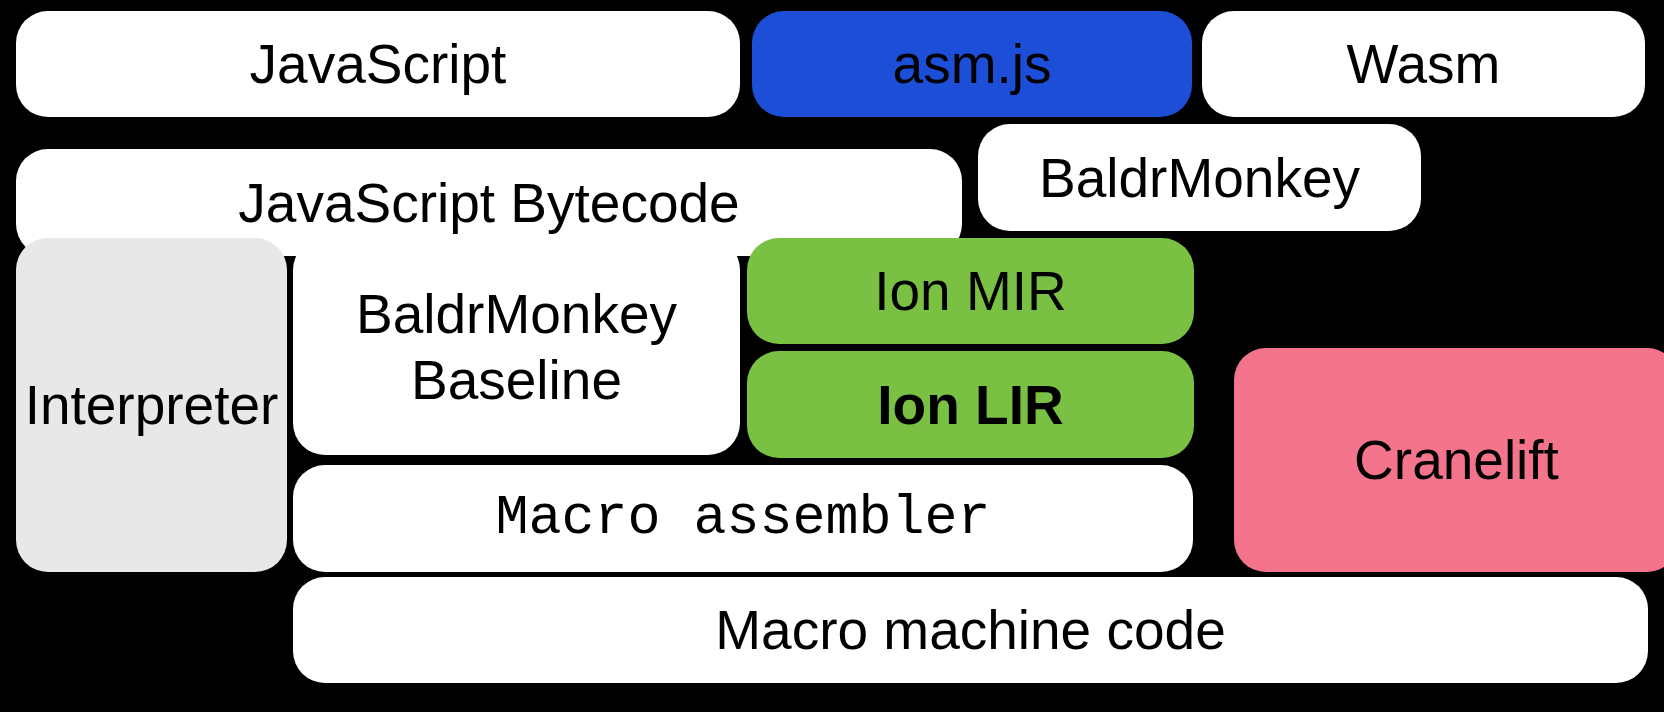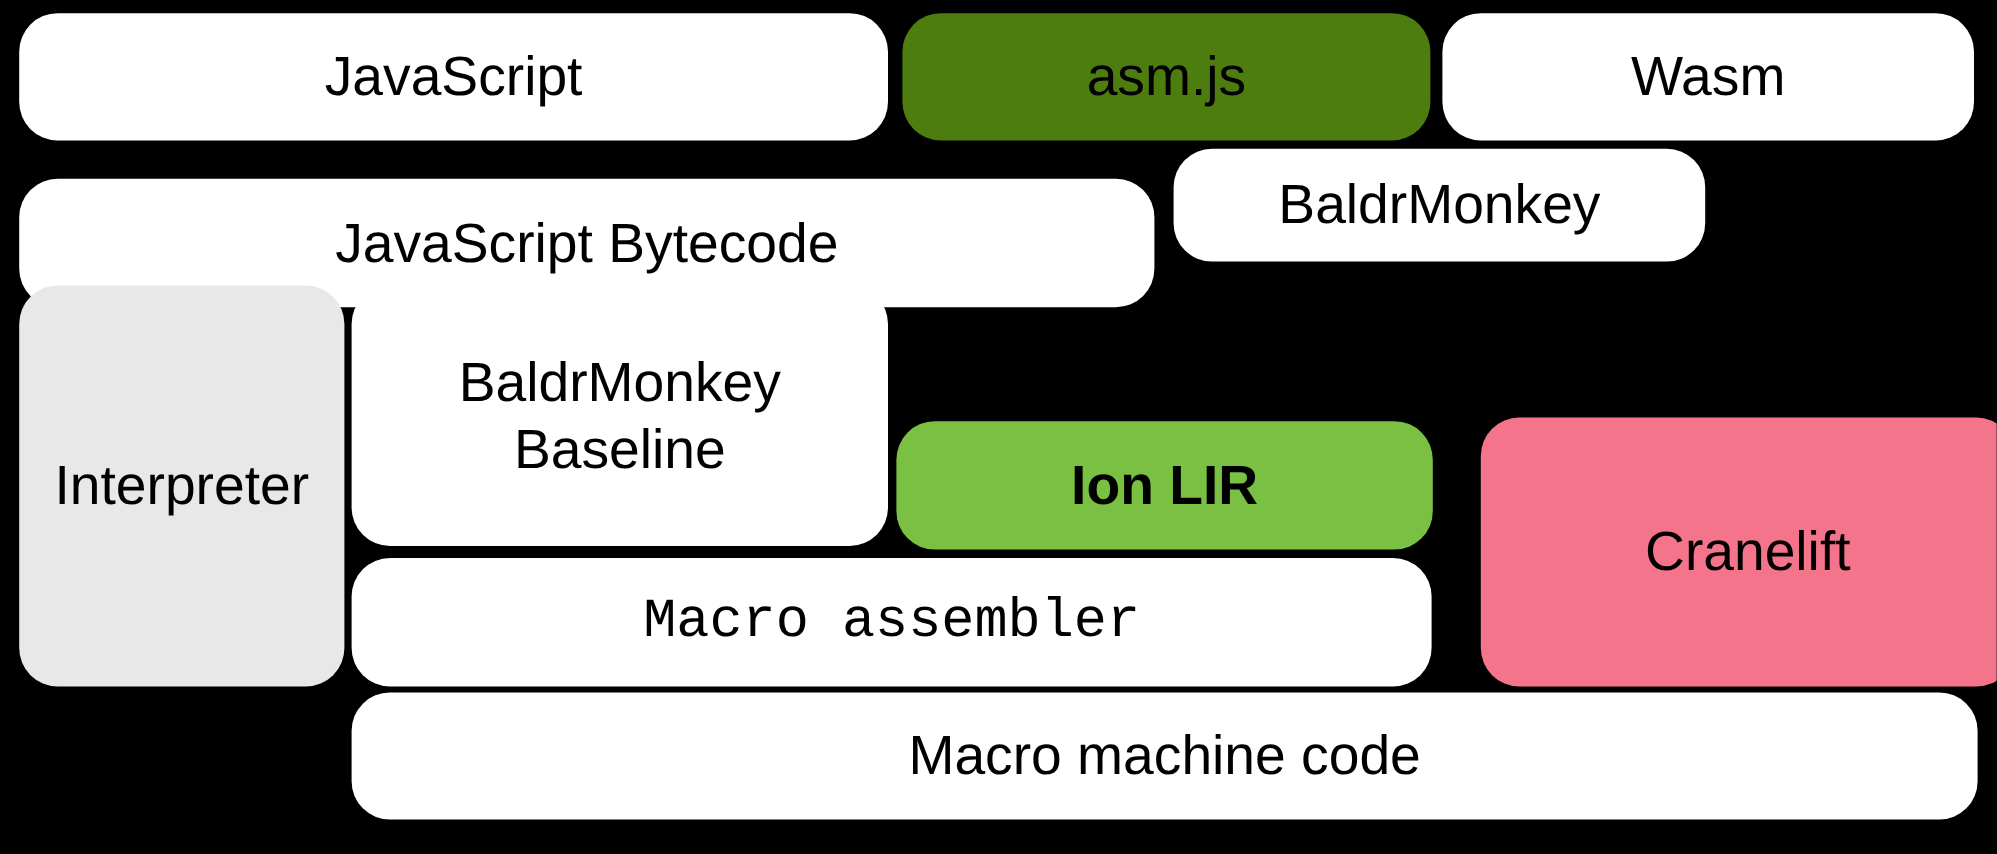--- a/index.html
+++ b/index.html
@@ -18,7 +18,7 @@
     justify-content:center;
     text-align:center;
     color:#000;
-    font-size:46px;
+    font-size:55px;
     line-height:1.2;
     background:#fff;
   }

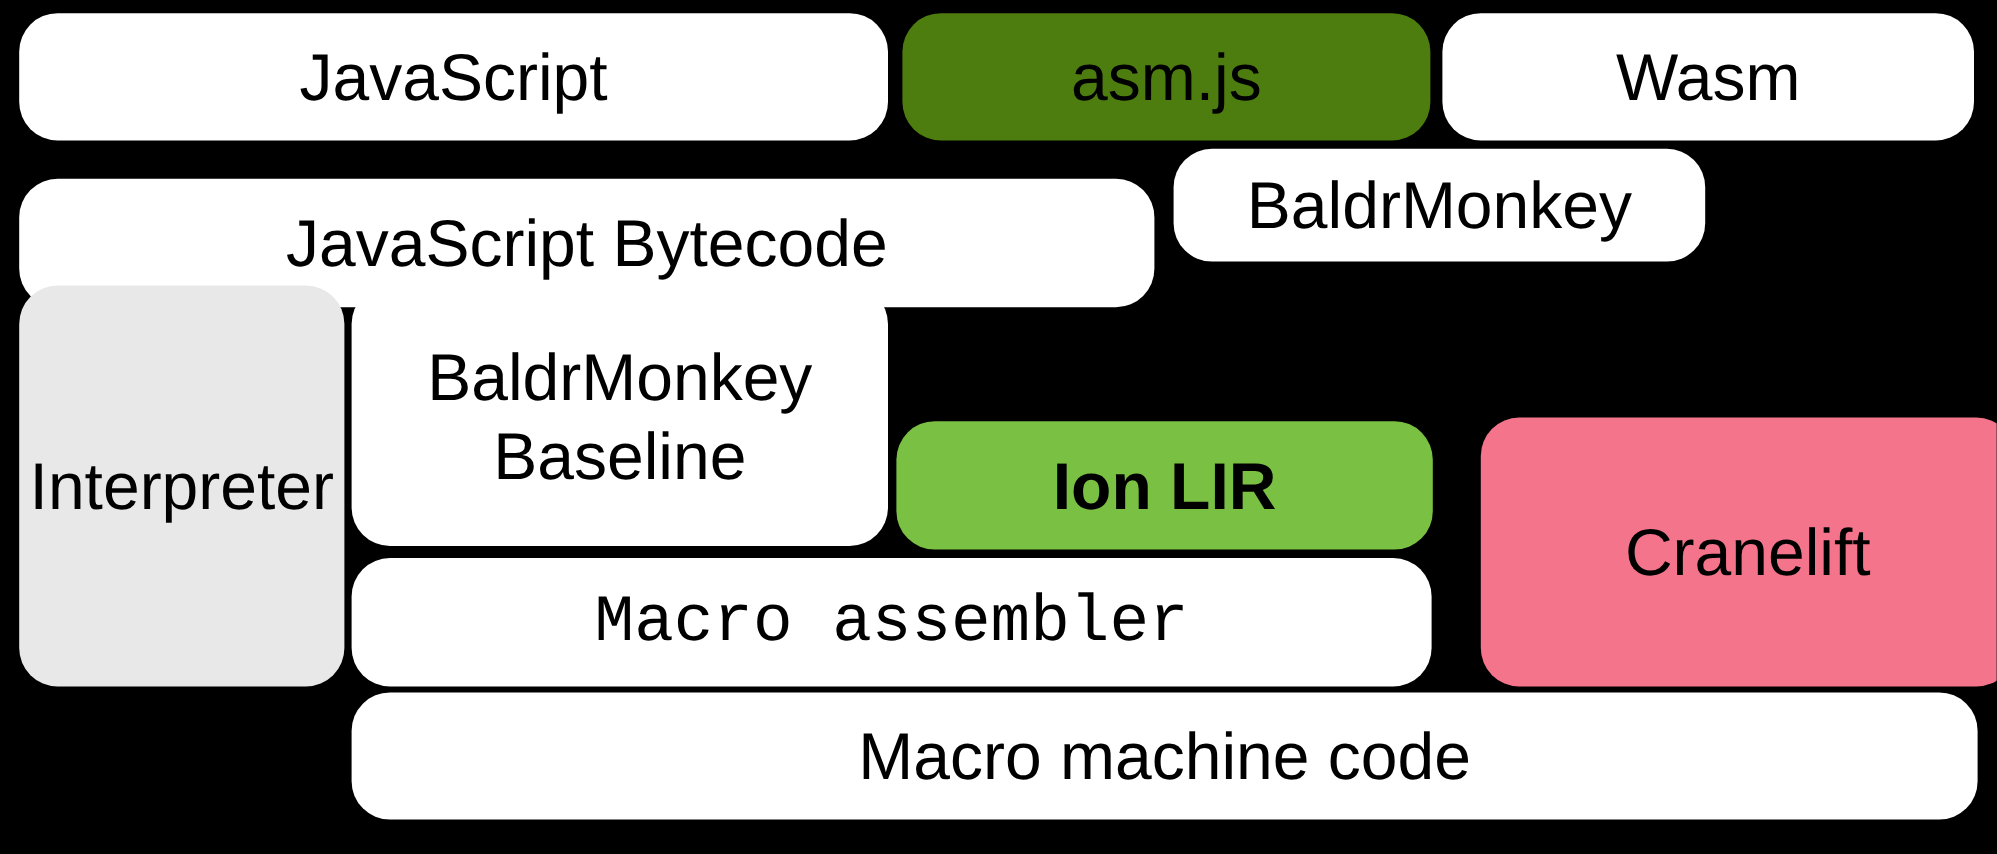--- a/index.html
+++ b/index.html
@@ -48,7 +48,7 @@
     <span>JavaScript</span>
   </div>
 
-  <div class="node n-asmjs" style="background: #4d7c0f; text-align: center;">
+  <div class="node n-asmjs" style="background: #1d4ed8; text-align: center;">
     <span>asm.js</span>
   </div>
 

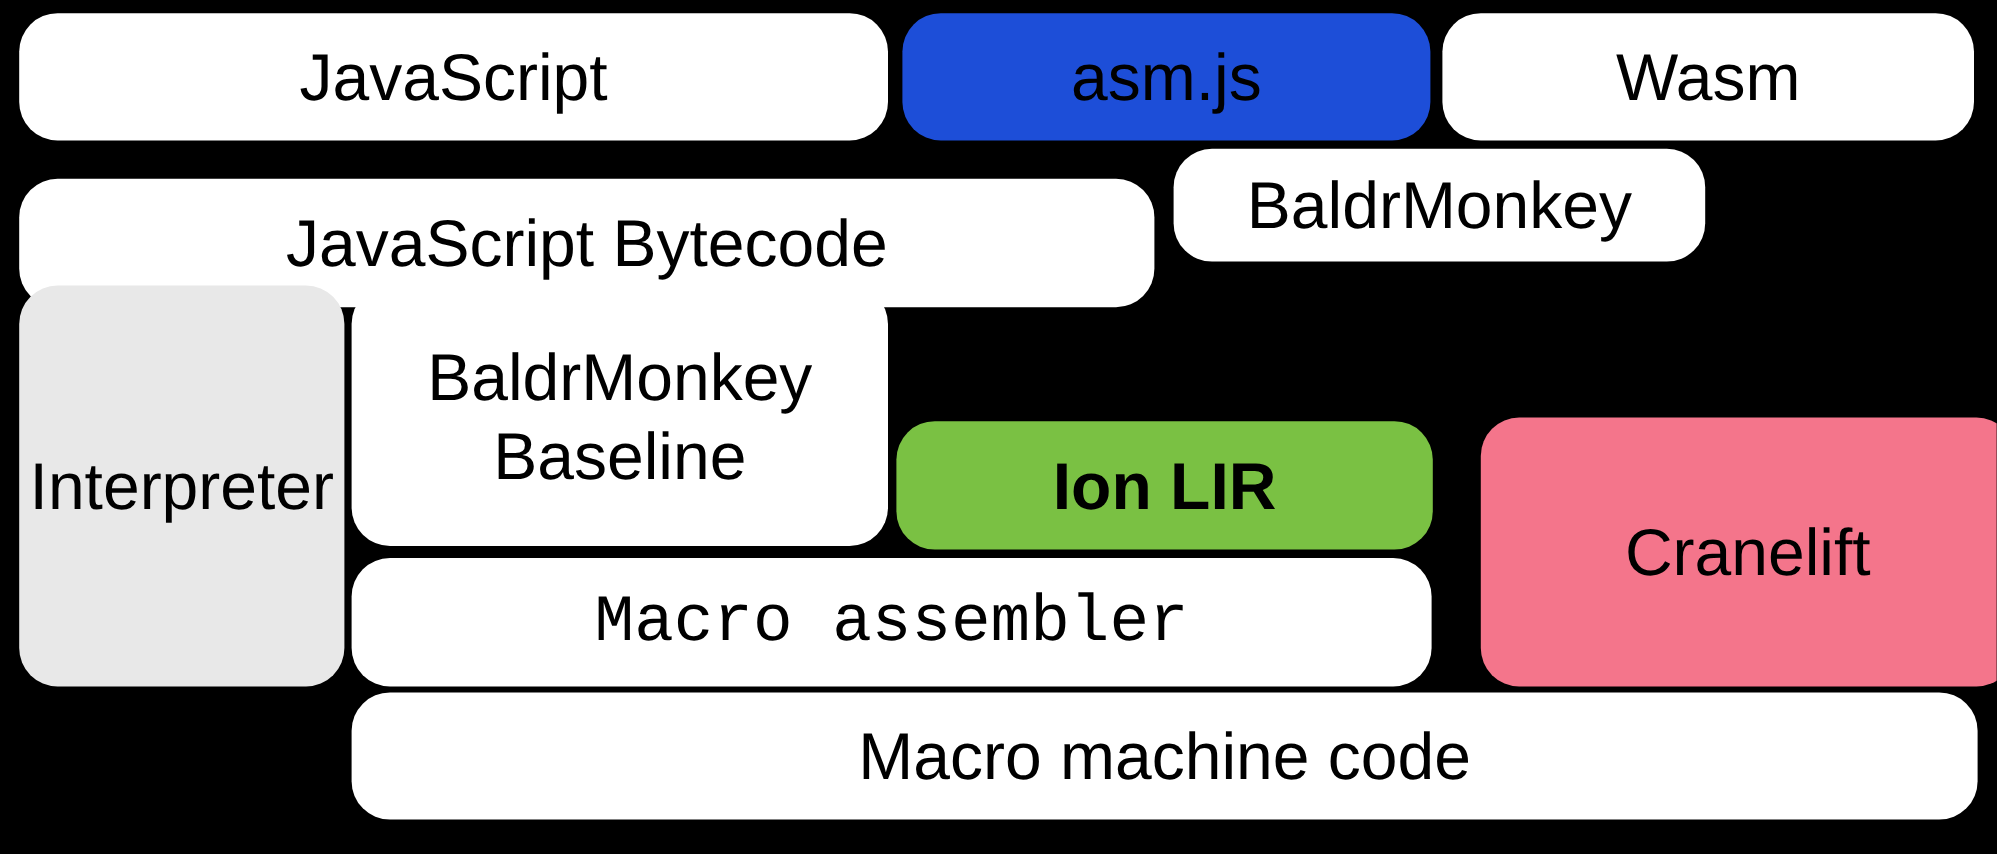--- a/index.html
+++ b/index.html
@@ -29,7 +29,7 @@
   .n-asmjs      { left:752px; top:11px;  width:440px;  height:106px; }
   .n-wasm       { left:1202px;top:11px;  width:443px;  height:106px; }
   .n-bytecode   { left:16px;  top:124px; width:946px;  height:107px; }
-  .n-baldrmonkey{ left:978px; top:124px; width:443px;  height:94px; }
+  .n-baldrmonkey{ left:978px; top:124px; width:443px;  height:107px; }
   .n-interpreter{ left:16px;  top:238px; width:271px;  height:334px; }
   .n-baseline   { left:293px; top:238px; width:447px;  height:217px; }
   .n-baseline span{max-width:330px;}

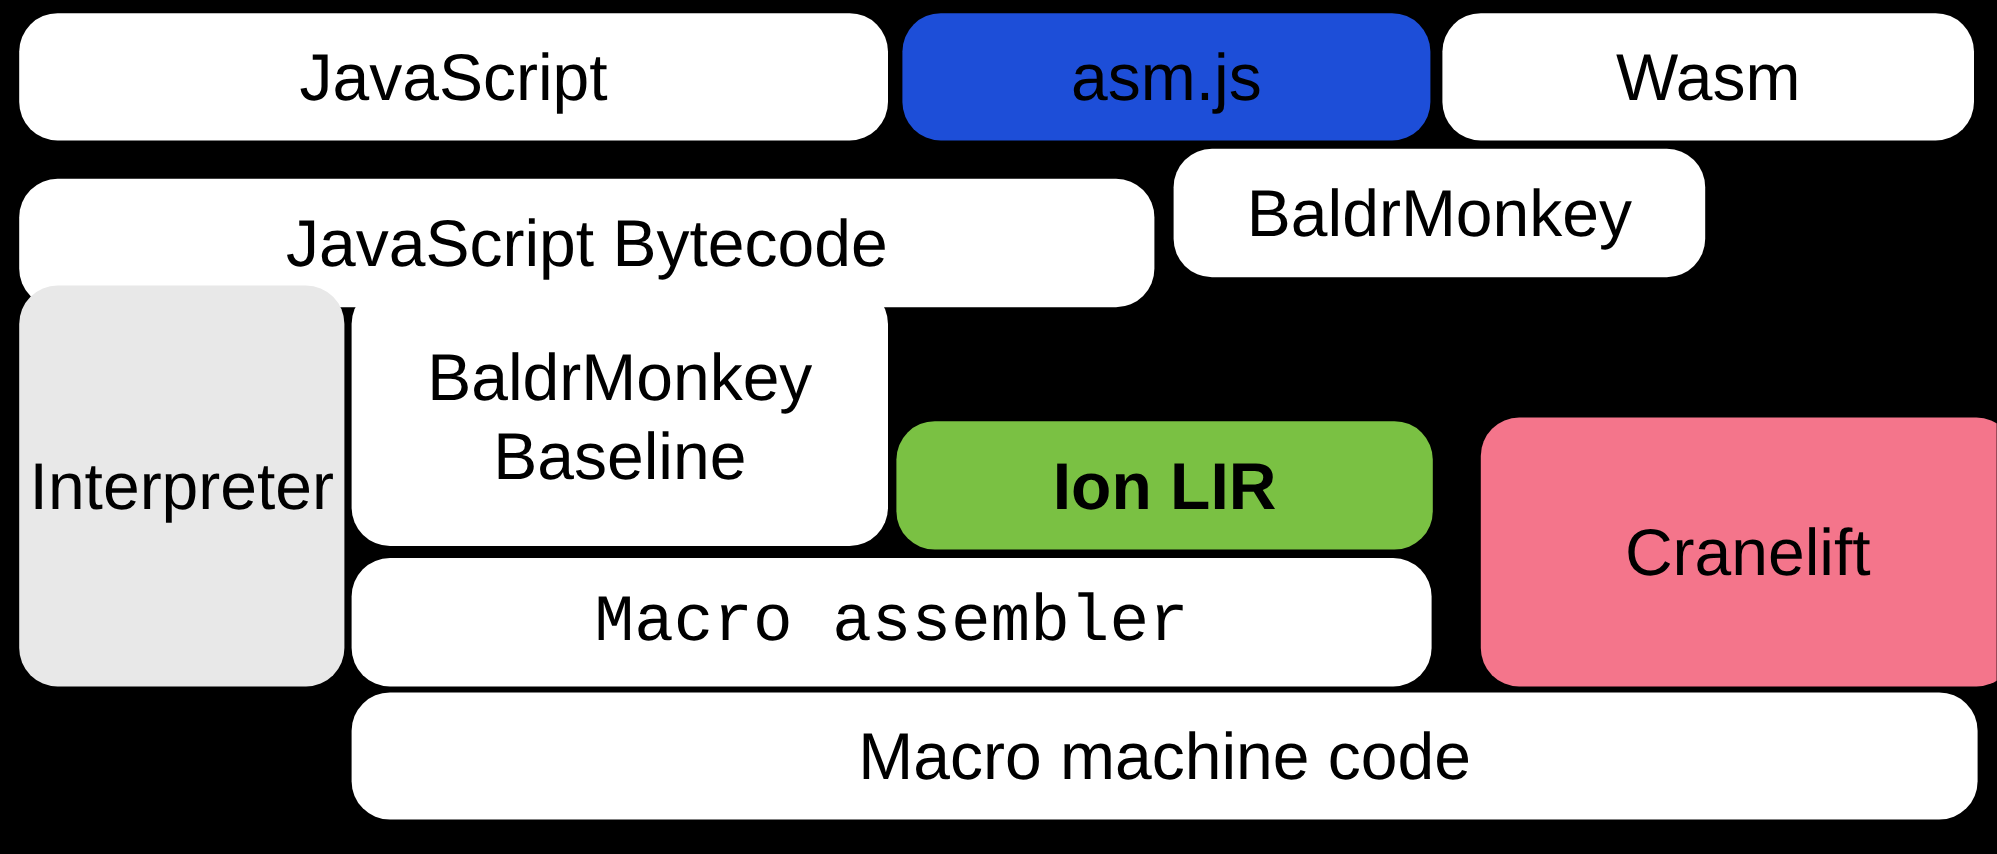--- a/index.html
+++ b/index.html
@@ -72,6 +72,9 @@
     <span>BaldrMonkey Baseline</span>
   </div>
 
+  <div class="node n-ionmir" style="background: rgb(122, 193, 67);">
+    <span>Ion MIR</span>
+  </div>
 
   <div class="node n-ionlir" style="background: rgb(122, 193, 67);">
     <span>Ion LIR</span>

